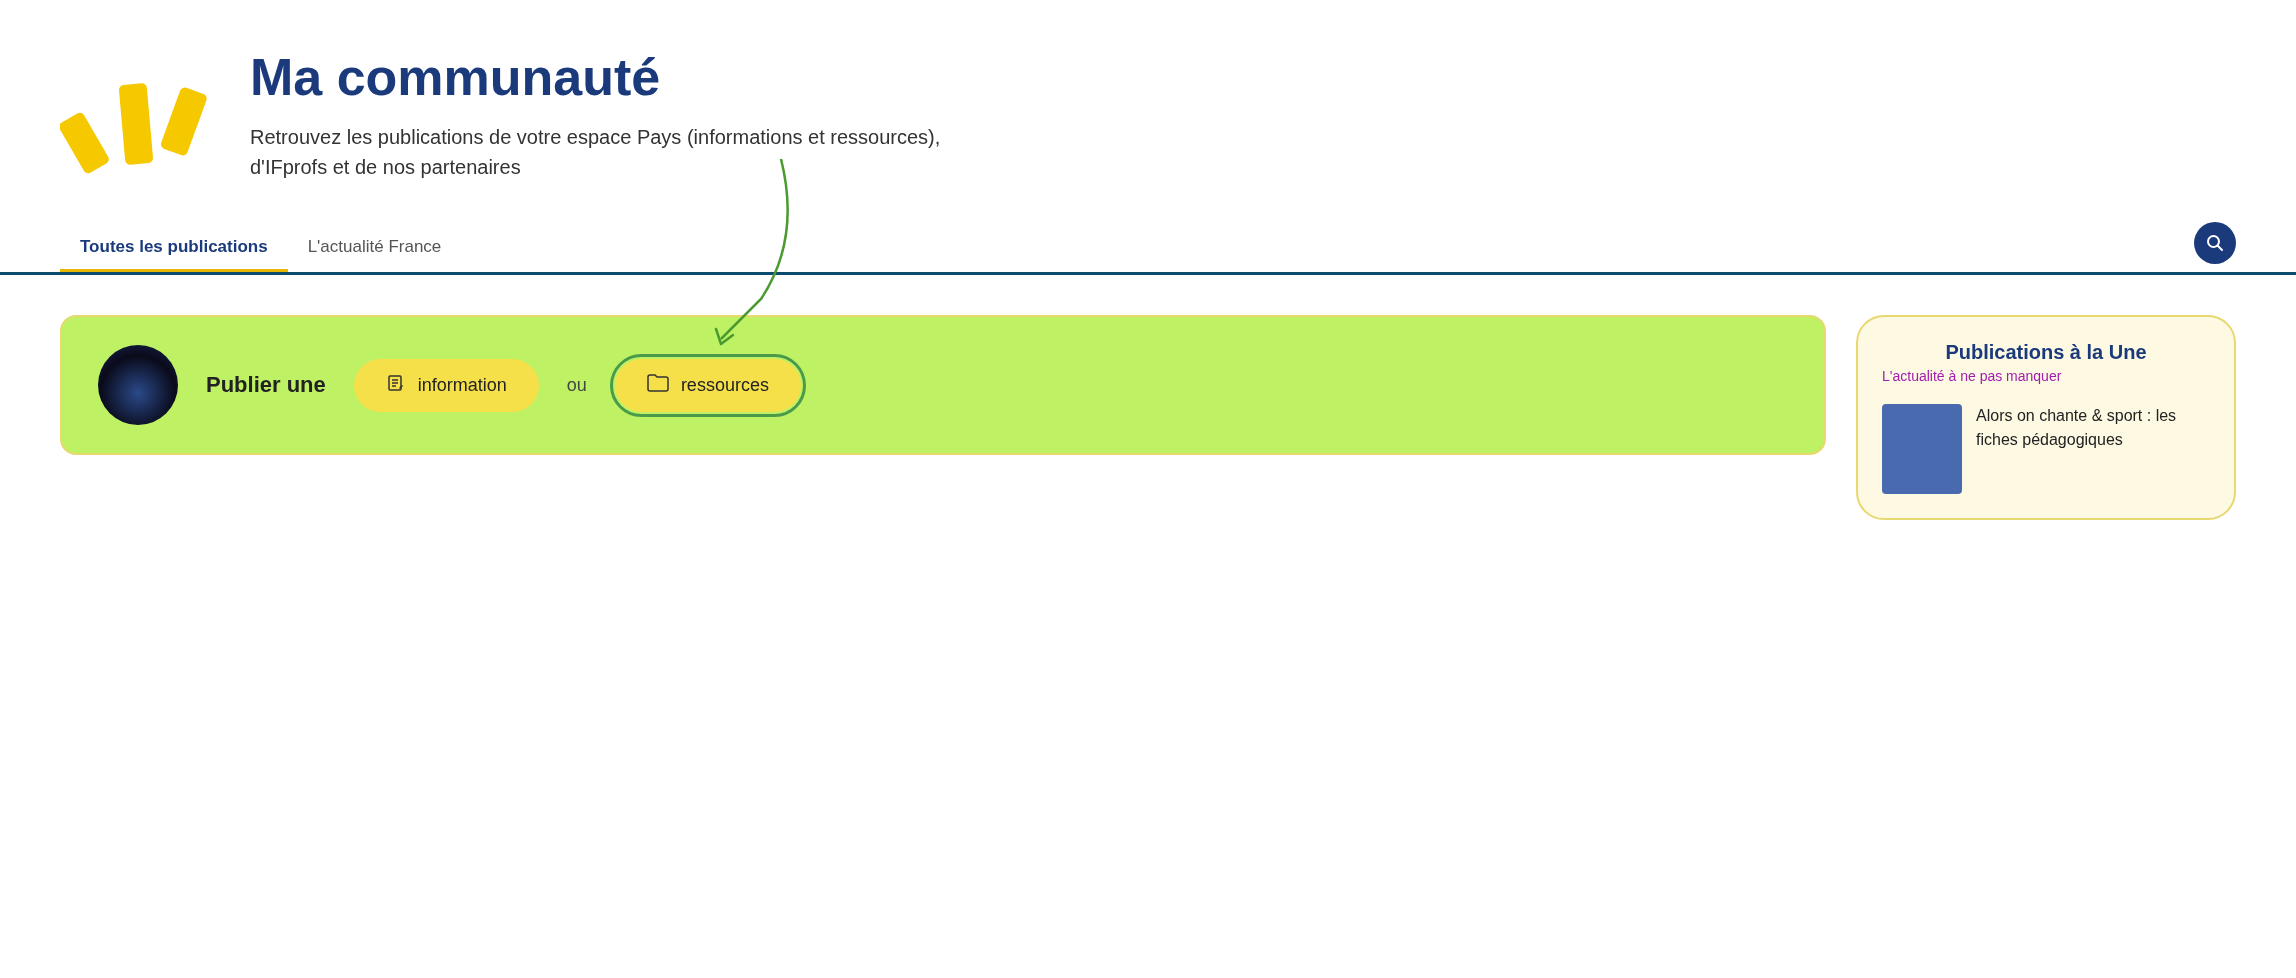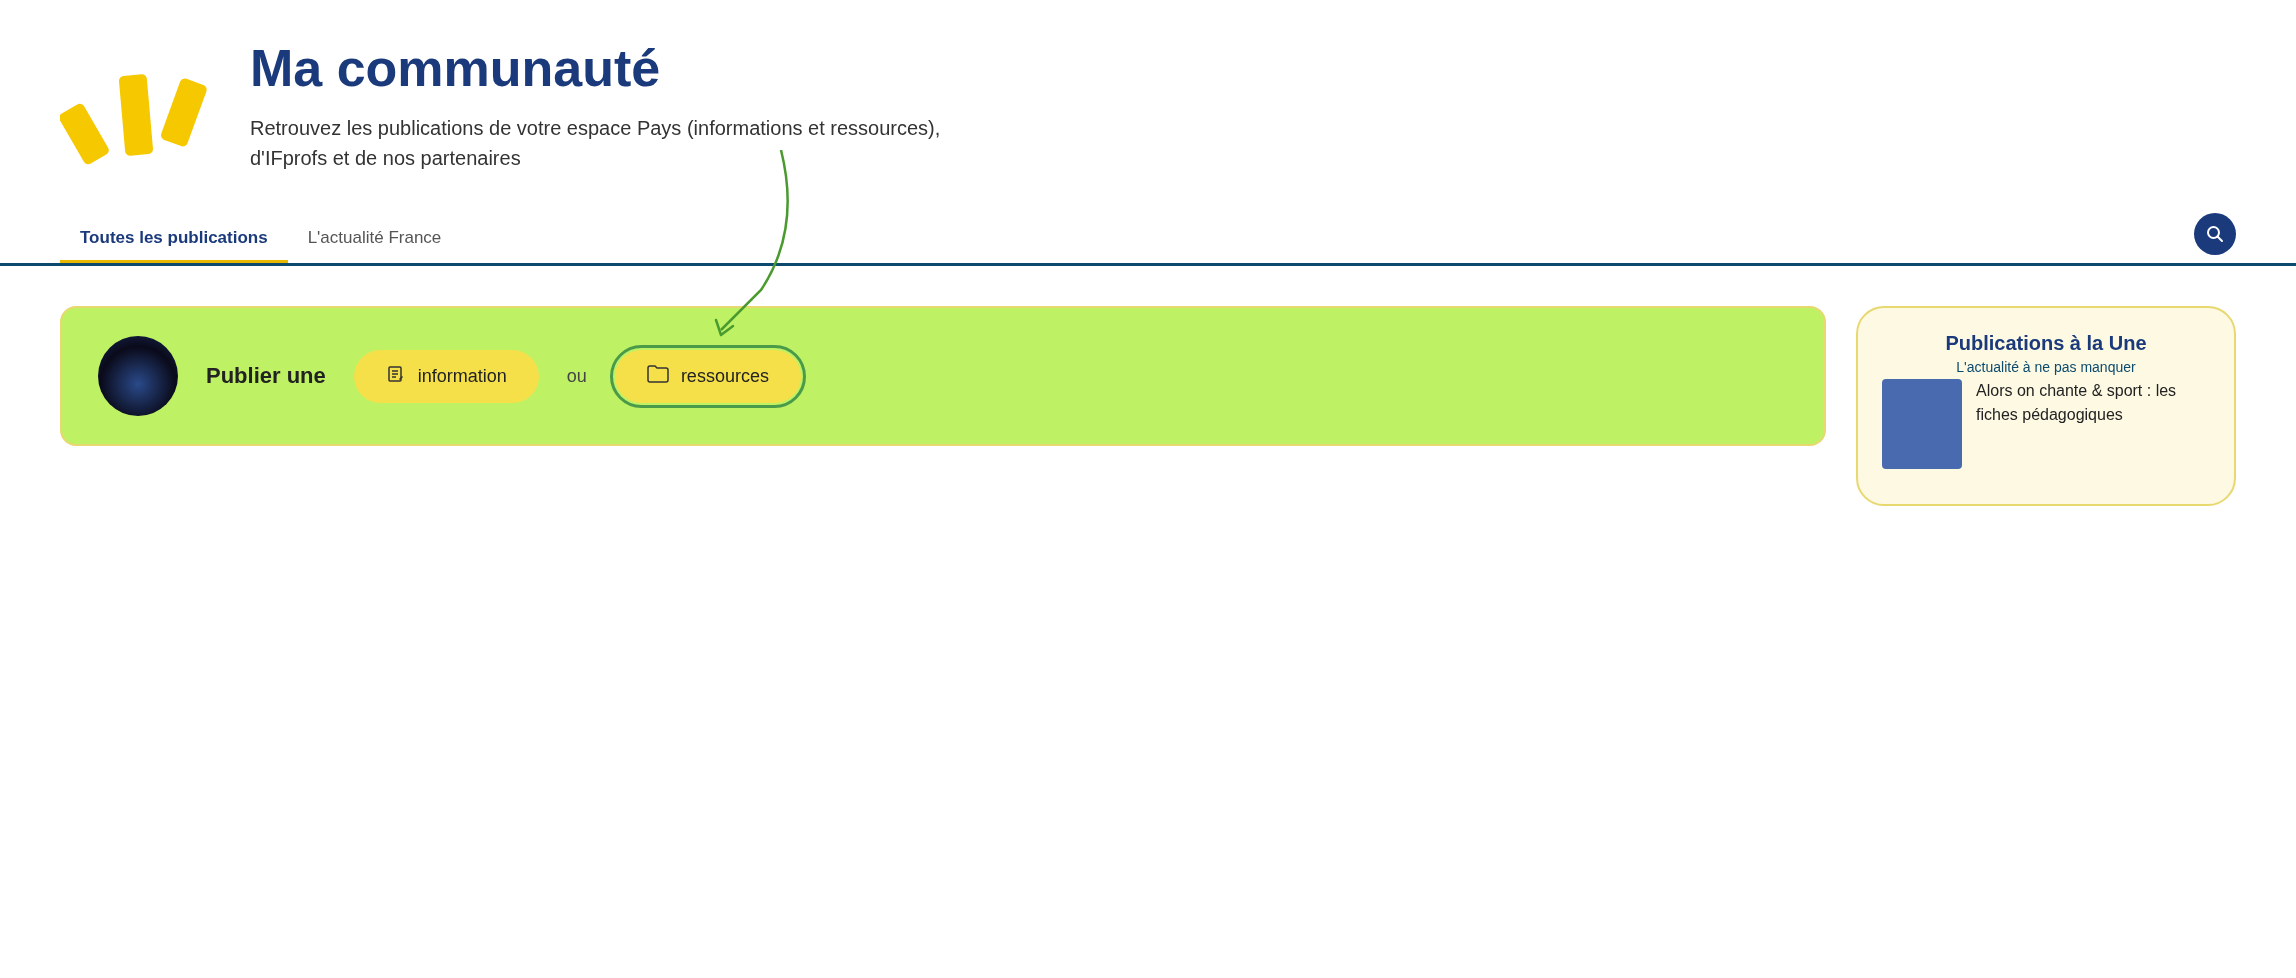--- a/index.html
+++ b/index.html
@@ -24,6 +24,7 @@
       align-items: flex-start;
       padding: 40px 80px 20px 60px;
       gap: 30px;
+      margin-top: 9px;
     }
 
     .logo-icon {

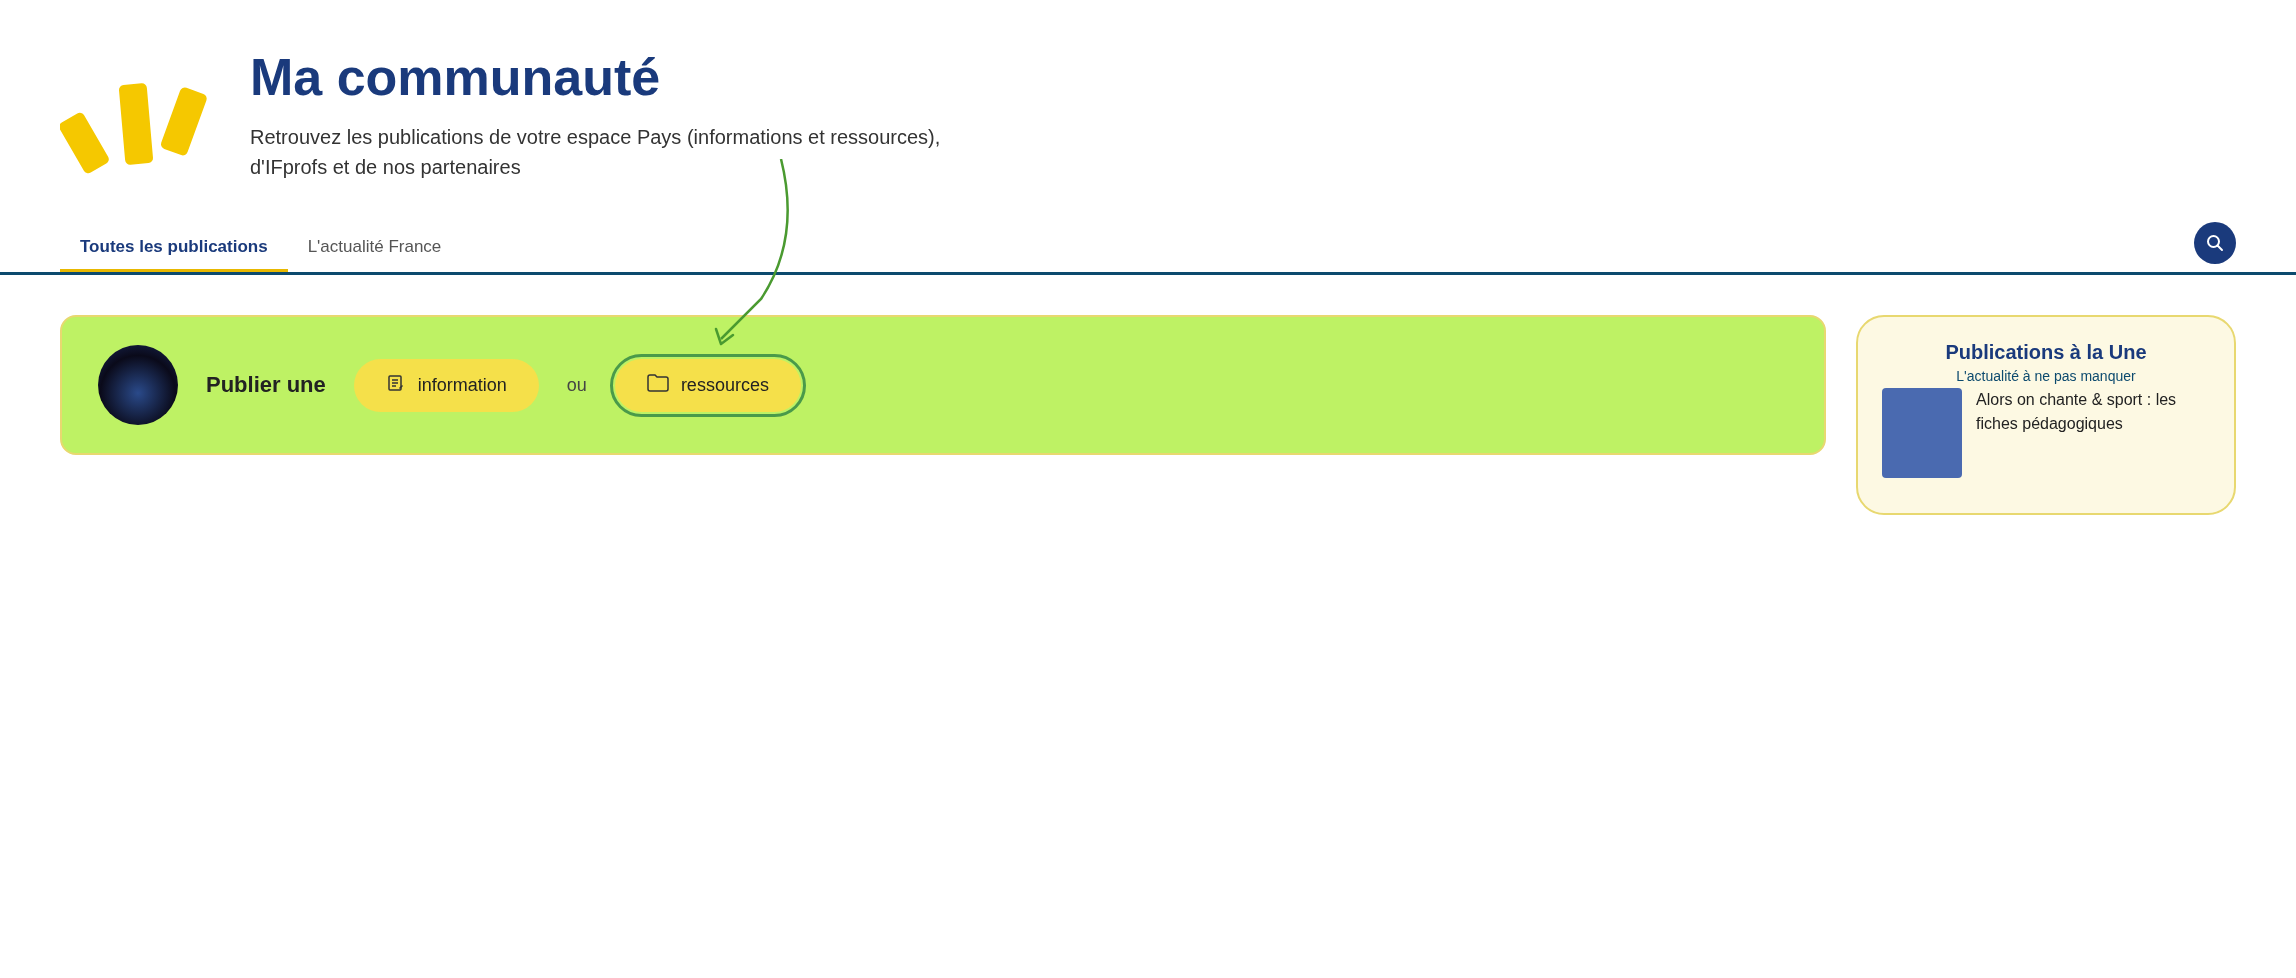--- a/index.html
+++ b/index.html
@@ -229,9 +229,9 @@
 
     .publications-subtitle {
       font-size: 14px;
-      color: #0c4a6e;
-      text-align: center;
-      margin-bottom: 4px;
+      color: #a21caf;
+      text-align: left;
+      margin-bottom: 20px;
     }
 
     .publication-item {

